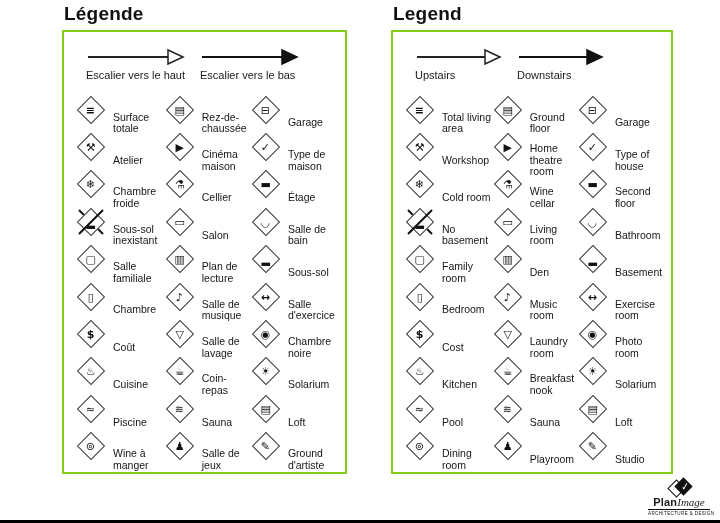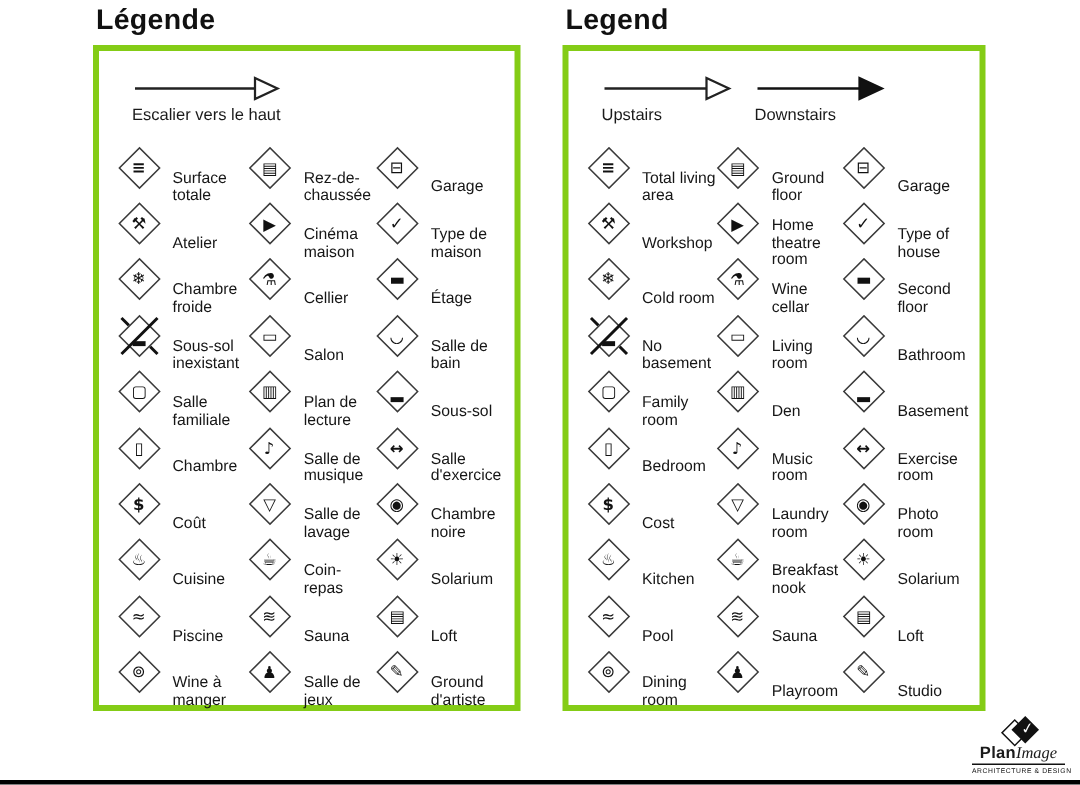--- a/index.html
+++ b/index.html
@@ -9,7 +9,7 @@
   }
   .panel{position:absolute;top:0;}
   .panel-french{left:62px;width:285px;border-radius:32px;}
-  .panel-english{left:375px;width:282px;}
+  .panel-english{left:391px;width:282px;}
   .panel-title{
     font-size:19px;font-weight:bold;margin:3px 0 5px 2px;letter-spacing:.2px;color:#111;
   }

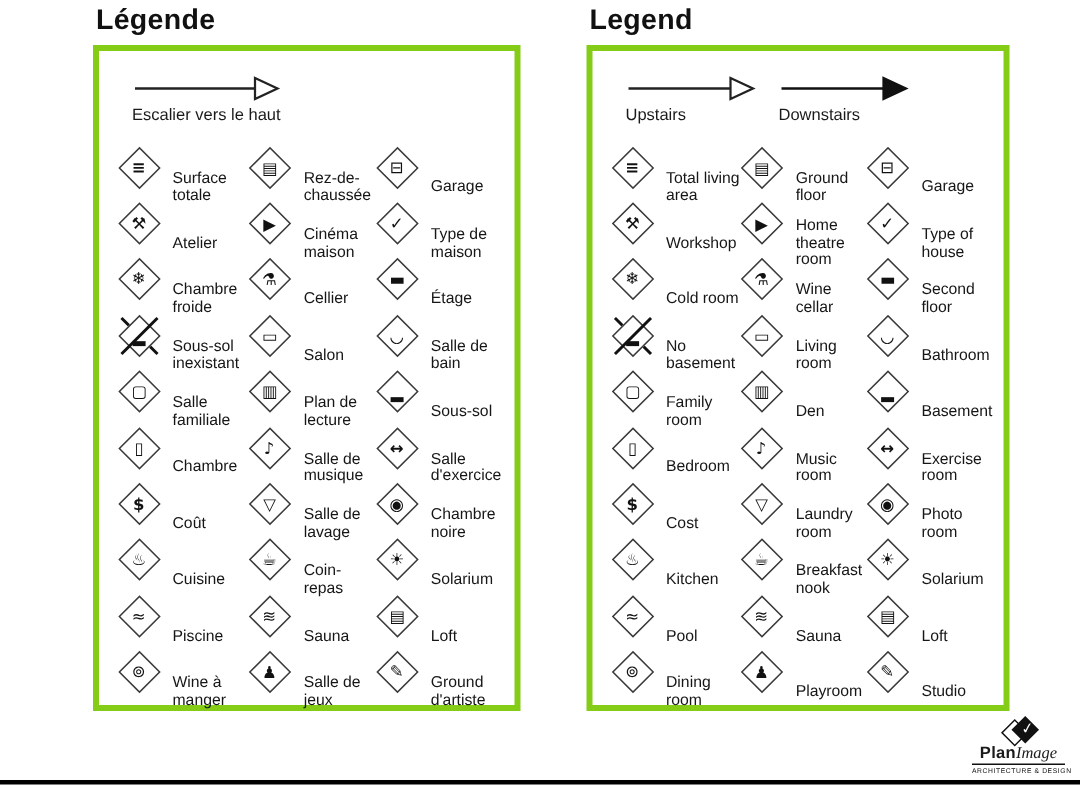--- a/index.html
+++ b/index.html
@@ -14,7 +14,7 @@
     font-size:19px;font-weight:bold;margin:3px 0 5px 2px;letter-spacing:.2px;color:#111;
   }
   .panel-box{
-    border:4px solid #84cc16;height:444px;box-sizing:border-box;
+    border:2px solid #84cc16;height:444px;box-sizing:border-box;
     padding:16px 4px 0 12px;background:#fff;
   }
   

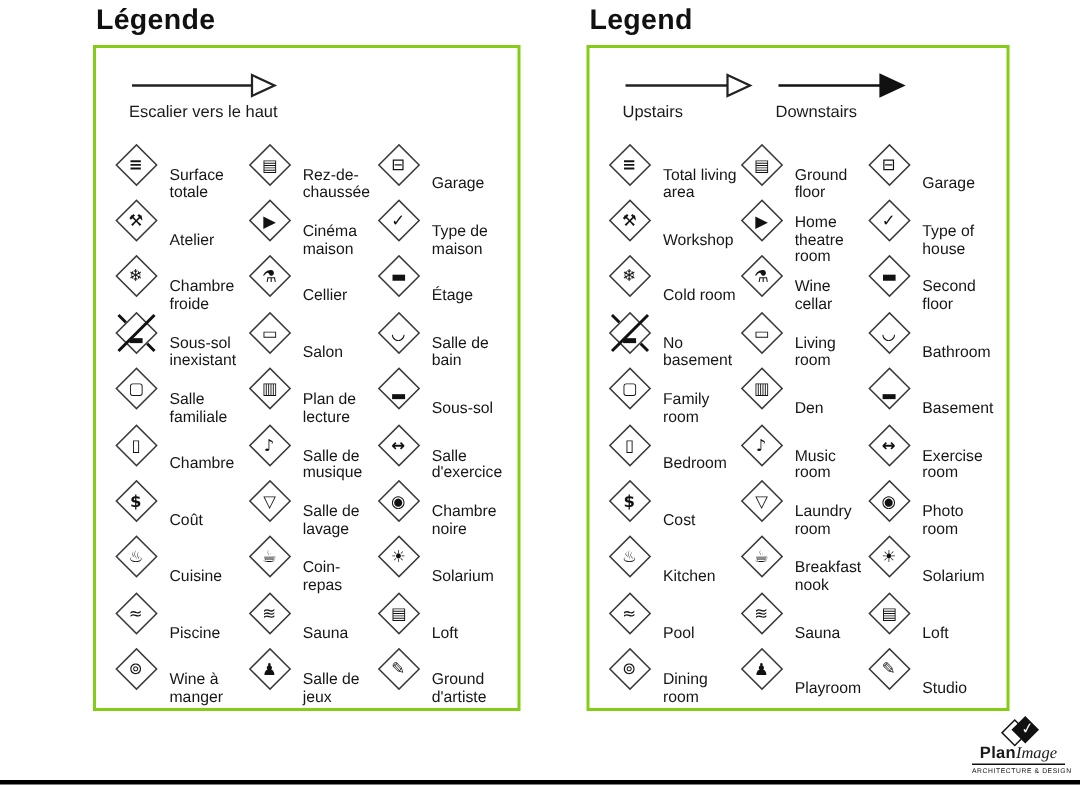--- a/index.html
+++ b/index.html
@@ -93,6 +93,13 @@
           <polygon points="82,2 97,9 82,16" fill="#ffffff" stroke="#222" stroke-width="1.5"></polygon>
         </svg>
         <div class="arrow-label">Escalier vers le haut</div>
+      </div>
+      <div class="arrow-group">
+        <svg width="100" height="18" viewBox="0 0 100 18">
+          <line x1="2" y1="9" x2="82" y2="9" stroke="#111" stroke-width="1.8"></line>
+          <polygon points="82,2 97,9 82,16" fill="#111" stroke="#111" stroke-width="1.5"></polygon>
+        </svg>
+        <div class="arrow-label">Escalier vers le bas</div>
       </div>
     </div>
     <div class="grid">

